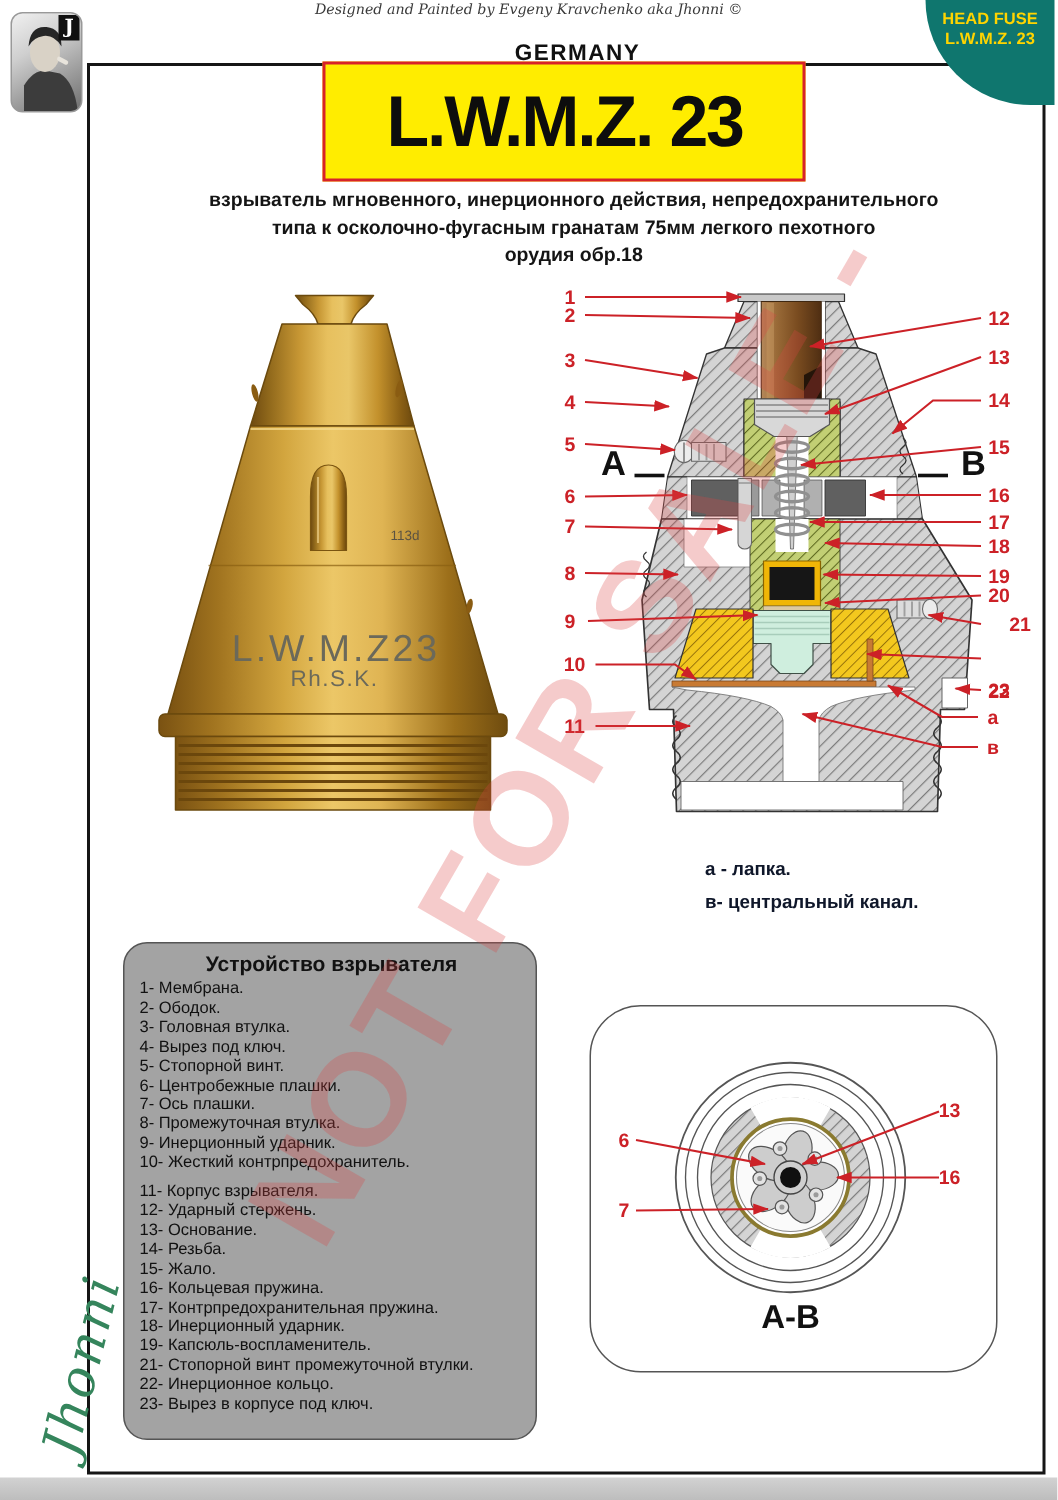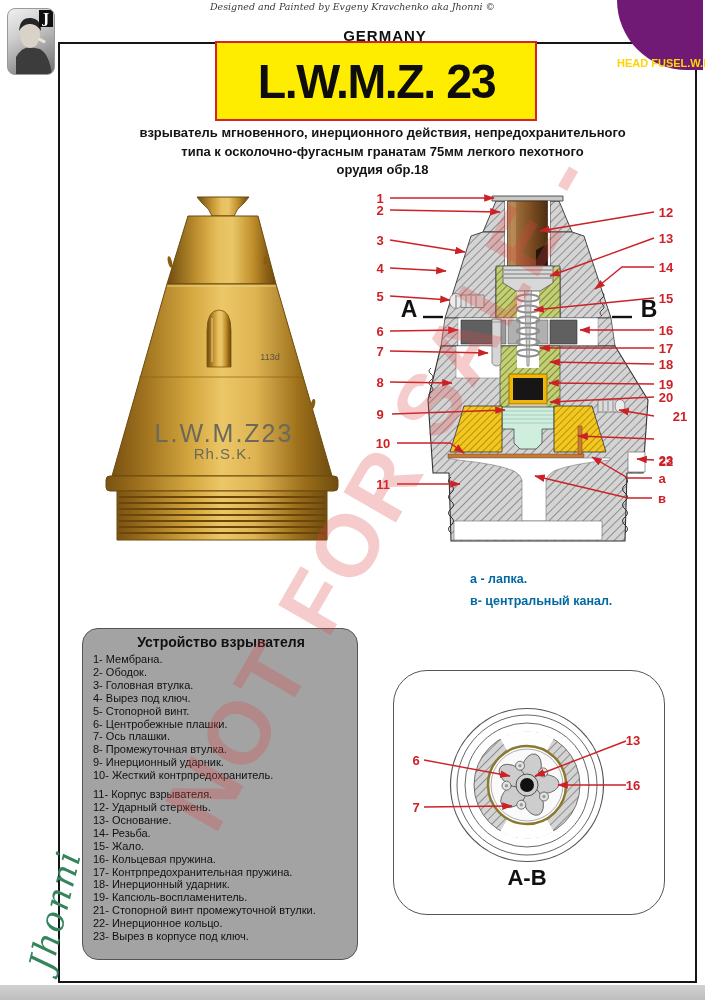--- a/index.html
+++ b/index.html
@@ -26,8 +26,8 @@
             justify-content:center;z-index:4;}
   .titlebox span{font-weight:bold;font-size:48px;letter-spacing:-1.5px;color:#0d0d0d;
                  transform:scaleX(0.97);white-space:nowrap;}
-  .badge{left:617px;top:0;width:86px;height:70px;background:#701a75;
-         border-radius:0 0 0 90px;z-index:5;display:flex;
+  .badge{left:617px;top:0;width:86px;height:70px;background:#0f766e;
+         border-radius:0 0 0 90px;z-index:5;display:flex;flex-direction:column;
          align-items:flex-end;padding:7px 3px 0 0;box-sizing:border-box;}
   .badge div{width:80px;text-align:center;color:#ffd400;font-weight:bold;font-size:11px;
              line-height:13px;white-space:nowrap;}

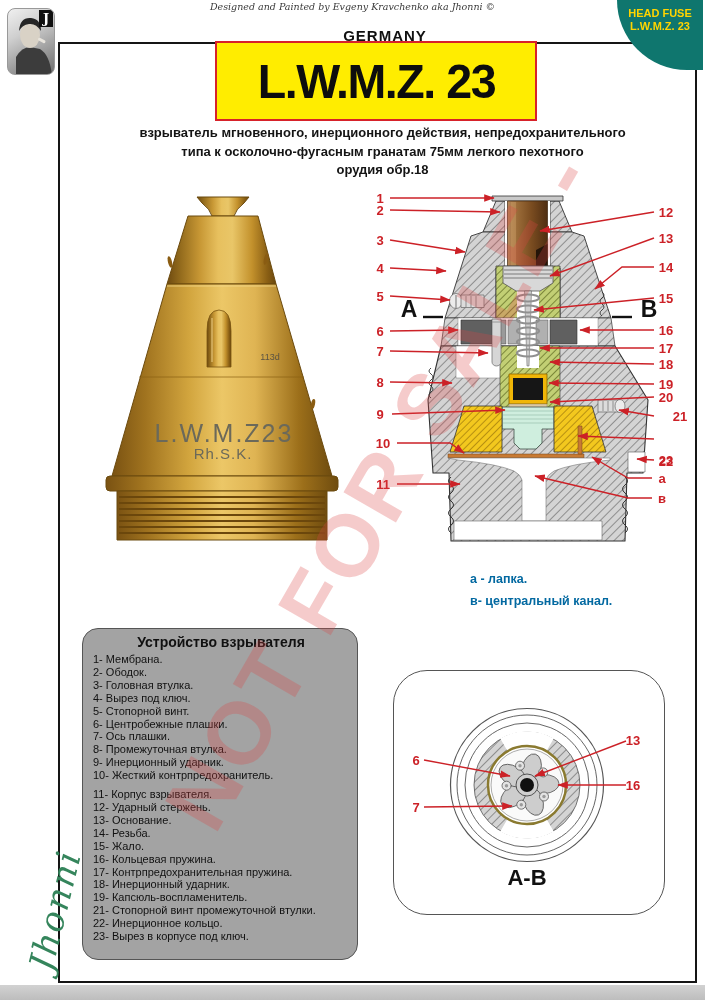--- a/index.html
+++ b/index.html
@@ -40,7 +40,7 @@
   .sec-letter{position:absolute;transform:translate(-50%,-50%);font-weight:bold;
               font-size:23px;color:#111;z-index:3;}
   .legend{left:470px;top:572px;z-index:3;}
-  .legend div{color:#0369a1;font-weight:bold;font-size:12.5px;height:22px;}
+  .legend div{color:#0f172a;font-weight:bold;font-size:12.5px;height:22px;}
   
   .mark{position:absolute;transform:translate(-50%,-50%);color:#6b695a;z-index:3;}
   .mark.m1{font-size:9px;color:#5b5342;}

